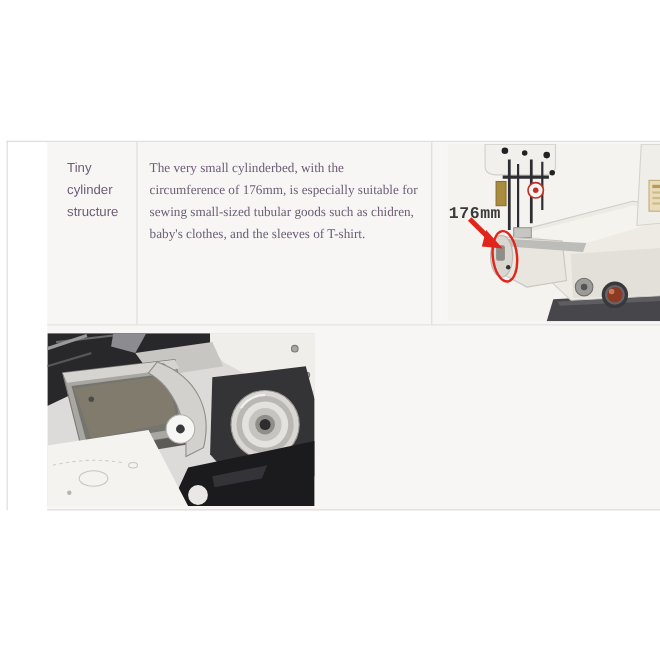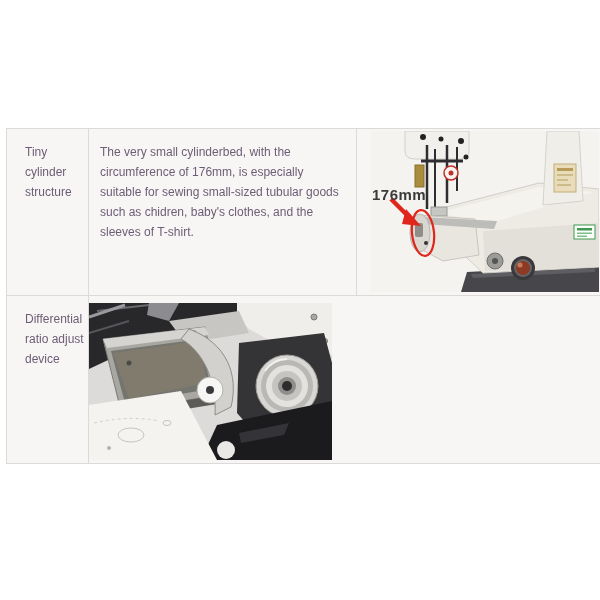--- a/index.html
+++ b/index.html
@@ -22,6 +22,7 @@
     border-top: 1px solid #dcdad9;
     border-left: 1px solid #dcdad9;
     box-sizing: border-box;
+    padding-left: 36px;
   }
   .feature-row {
     display: flex;

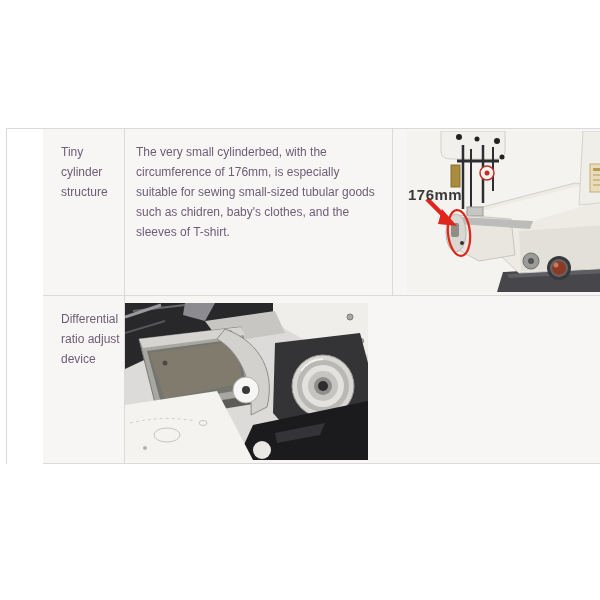--- a/index.html
+++ b/index.html
@@ -51,6 +51,7 @@
     font-size: 12px;
     line-height: 20px;
     color: #6d5d75;
+    font-family: Liberation Serif, serif;
   }
   .cell-image {
     flex: 1;

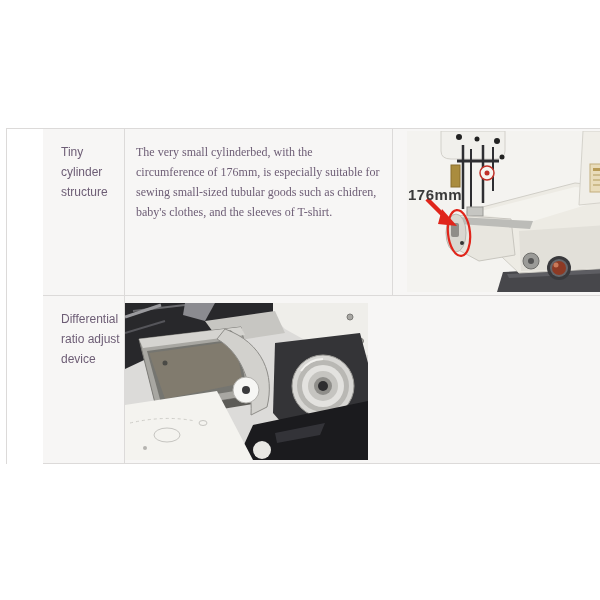--- a/index.html
+++ b/index.html
@@ -79,6 +79,7 @@
     font-weight: bold;
     color: #3a3a3a;
     letter-spacing: 0.5px;
+    font-family: Liberation Mono, monospace;
   }
   svg { display: block; }
 </style>

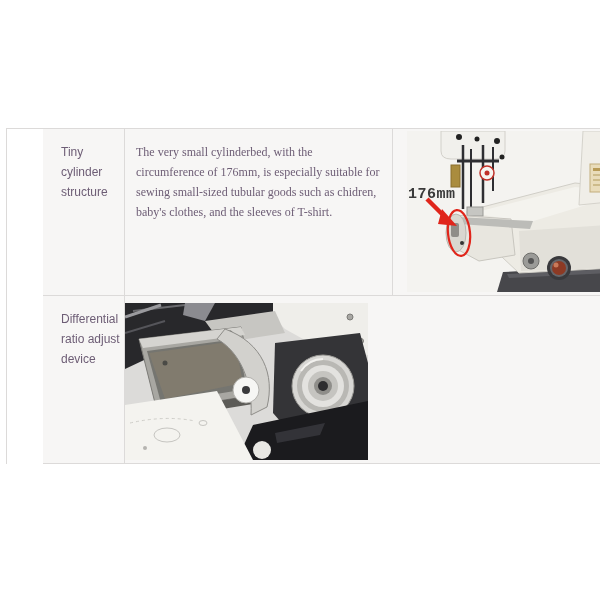--- a/index.html
+++ b/index.html
@@ -162,7 +162,6 @@
   </div>
 
   <div class="feature-row row-2">
-    <div class="cell cell-feature">Differential ratio adjust device</div>
     <div class="cell cell-image">
       <div class="photo-2">
         <svg viewBox="0 0 243 157" width="243" height="157">

